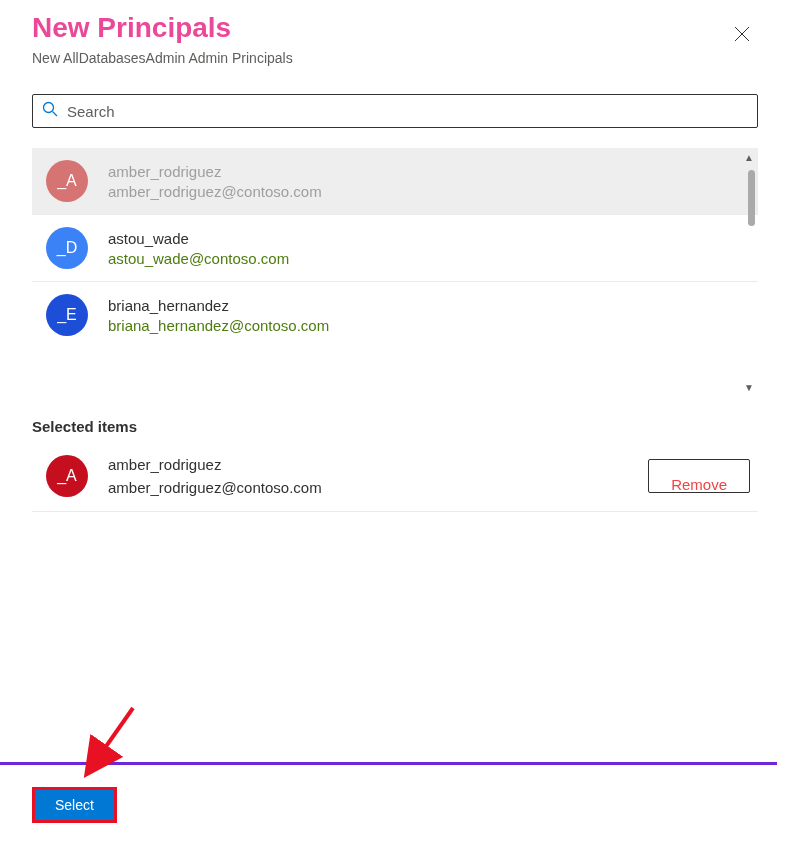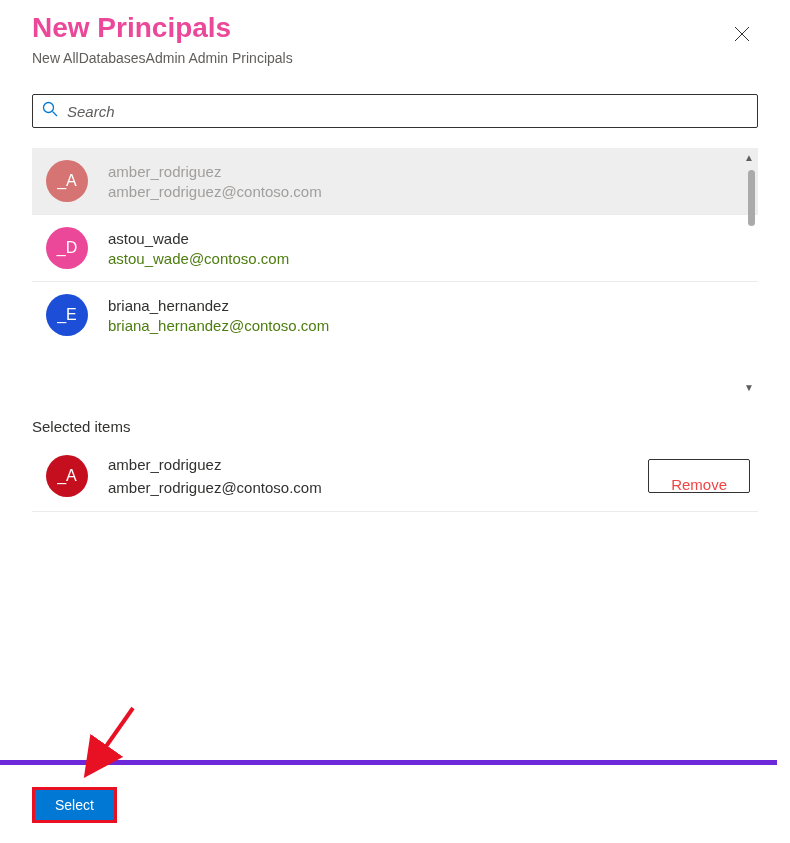--- a/index.html
+++ b/index.html
@@ -66,7 +66,6 @@
       font-size: 15px;
       color: #323130;
       outline: none;
-      font-style: italic;
     }
     .search-input::placeholder { color: #605e5c; }
     .results-area {

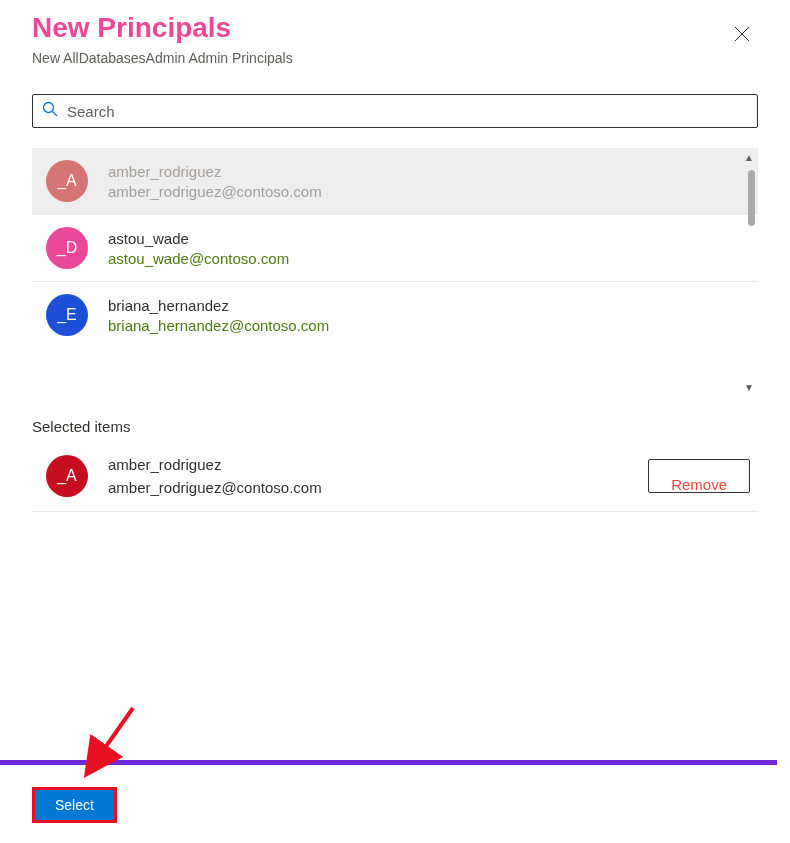--- a/index.html
+++ b/index.html
@@ -240,7 +240,7 @@
       </div>
 
       <div class="row">
-        <div class="avatar" style="background:#ec4899">_D</div>
+        <div class="avatar" style="background:#3b82f6">_D</div>
         <div class="r-text">
           <span class="r-name">astou_wade</span>
           <span class="r-email">astou_wade@contoso.com</span>

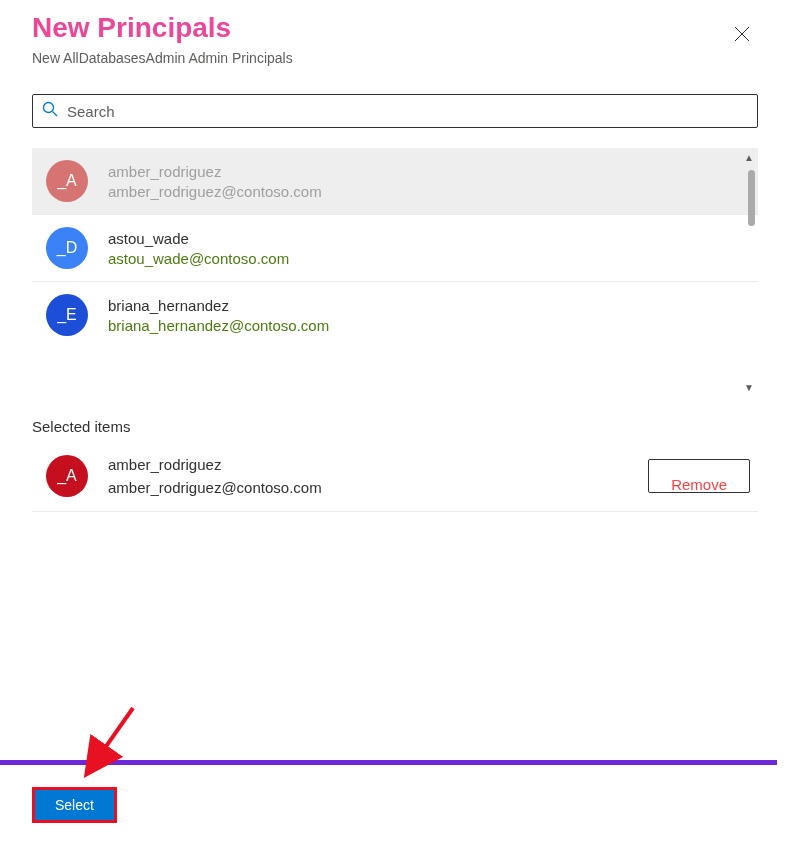--- a/index.html
+++ b/index.html
@@ -139,7 +139,7 @@
     .r-email { font-size: 15px; color: #4d7c0f; }
     .r-status { font-size: 15px; }
     .selected-label {
-      font-weight: 400;
+      font-weight: 700;
       font-size: 15px;
       margin: 22px 0 6px 0;
       color: #323130;

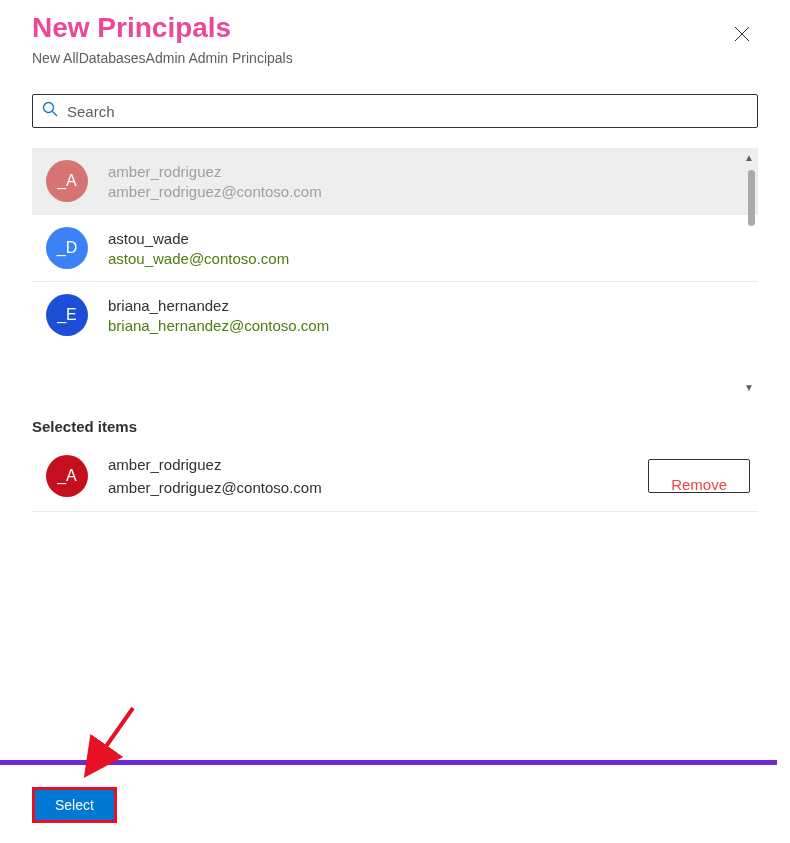--- a/index.html
+++ b/index.html
@@ -174,7 +174,7 @@
       left: 0;
       right: 13px;
       bottom: 20px;
-      border-top: 5px solid #6d28d9;
+      border-top: 3px solid #6d28d9;
       padding: 22px 32px 0 32px;
     }
     .select-btn-wrap {

